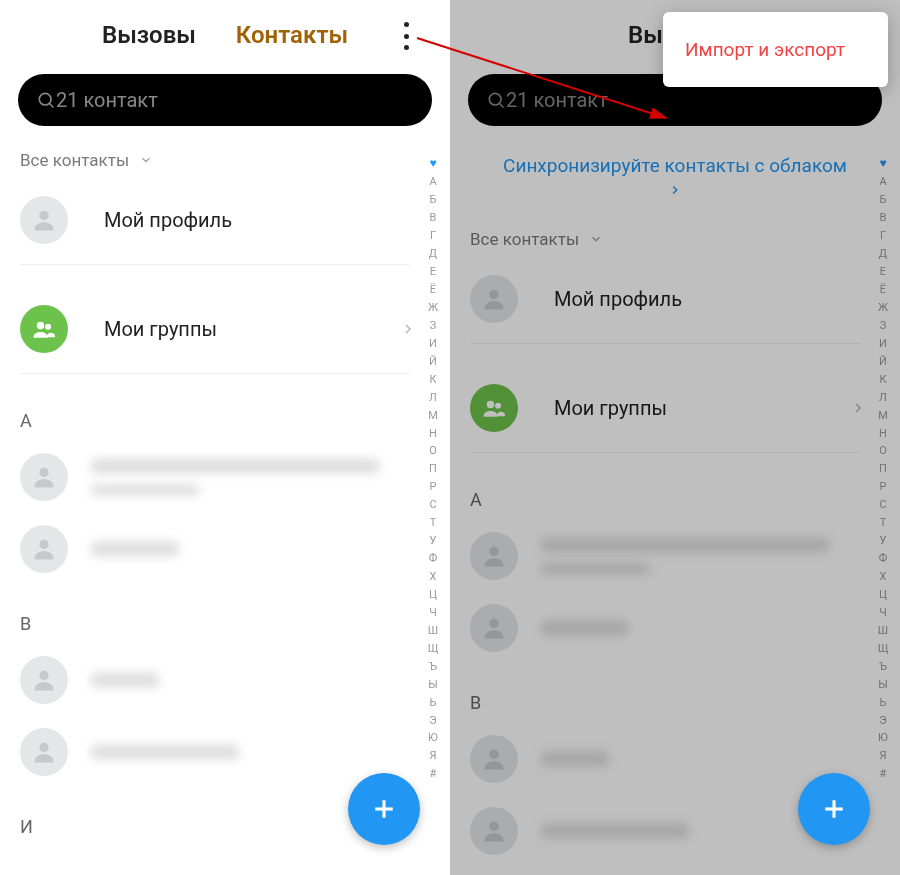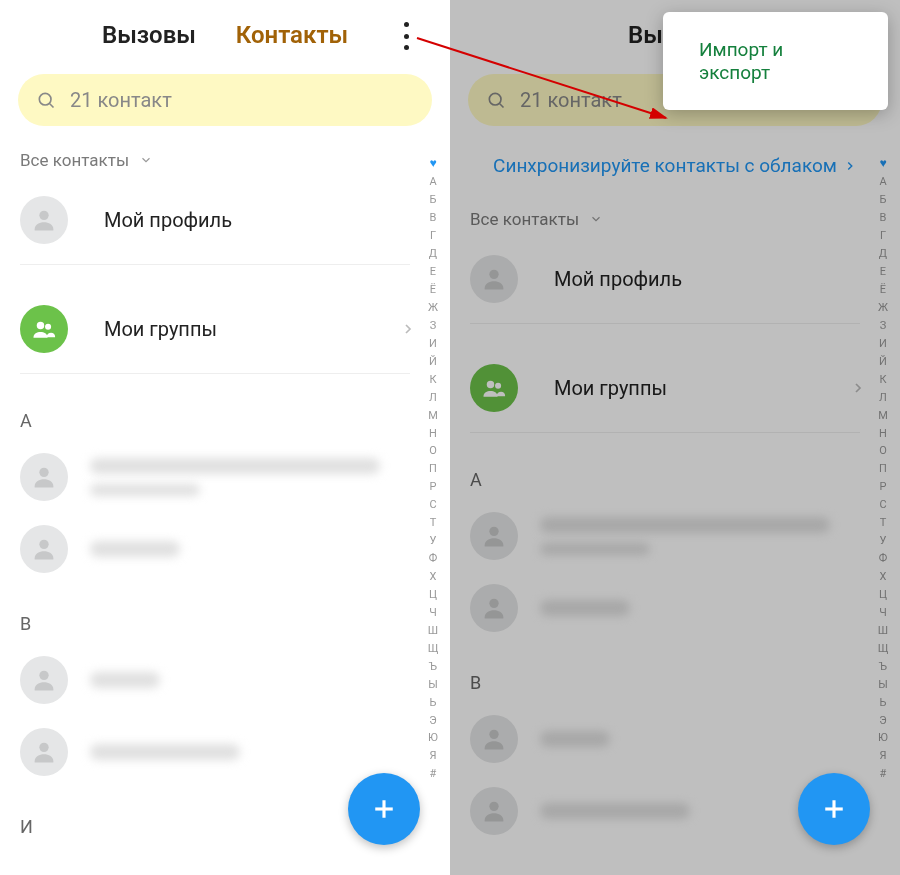--- a/index.html
+++ b/index.html
@@ -77,7 +77,7 @@
     box-shadow: 0 4px 18px rgba(0,0,0,0.25); z-index: 30;
     padding: 8px 0;
   }
-  .popup-item { padding: 18px 36px; font-size:19px; color:#15803d; }
+  .popup-item { padding: 18px 22px; font-size:19px; color:#ef4444; }
   .arrow {
     position:absolute; z-index:50; pointer-events:none;
   }

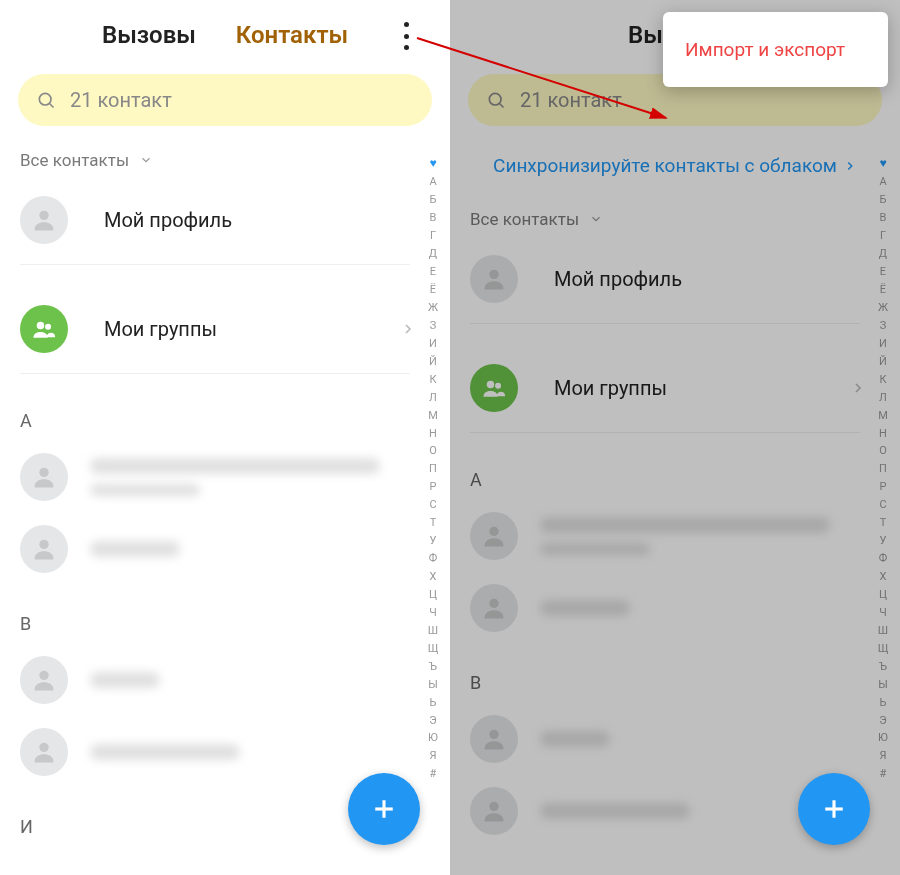--- a/index.html
+++ b/index.html
@@ -29,9 +29,9 @@
   }
   .more-btn span { width:5px; height:5px; background:#222; border-radius:50%; }
   .search {
-    margin: 4px 18px 10px; height: 52px; background:#fef9c3;
+    margin: 4px 18px 10px; height: 52px; background:#000000;
     border-radius: 26px; display:flex; align-items:center; padding:0 18px;
-    color:#777; gap:14px;
+    color:#777; 
   }
   .search svg { flex-shrink:0; }
   .search-text { font-size: 20px; color:#888; }

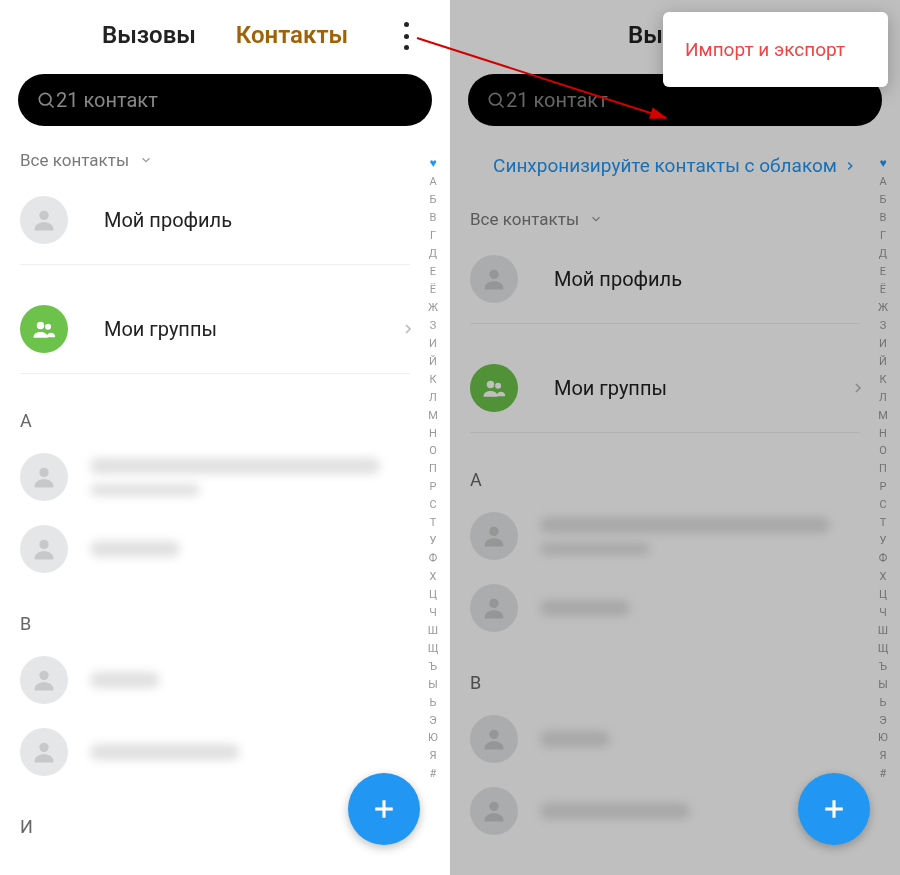--- a/index.html
+++ b/index.html
@@ -37,7 +37,7 @@
   .search-text { font-size: 20px; color:#888; }
   .sync-banner {
     text-align:center; color:#2196f3; font-size:19px;
-    padding: 18px 10px; display:flex; align-items:center; justify-content:center; gap:6px;
+    padding: 18px 10px; display:flex; align-items:center; justify-content:center; gap:6px;flex-direction:column;
   }
   .filter {
     padding: 14px 20px; display:flex; align-items:center; gap:10px;

